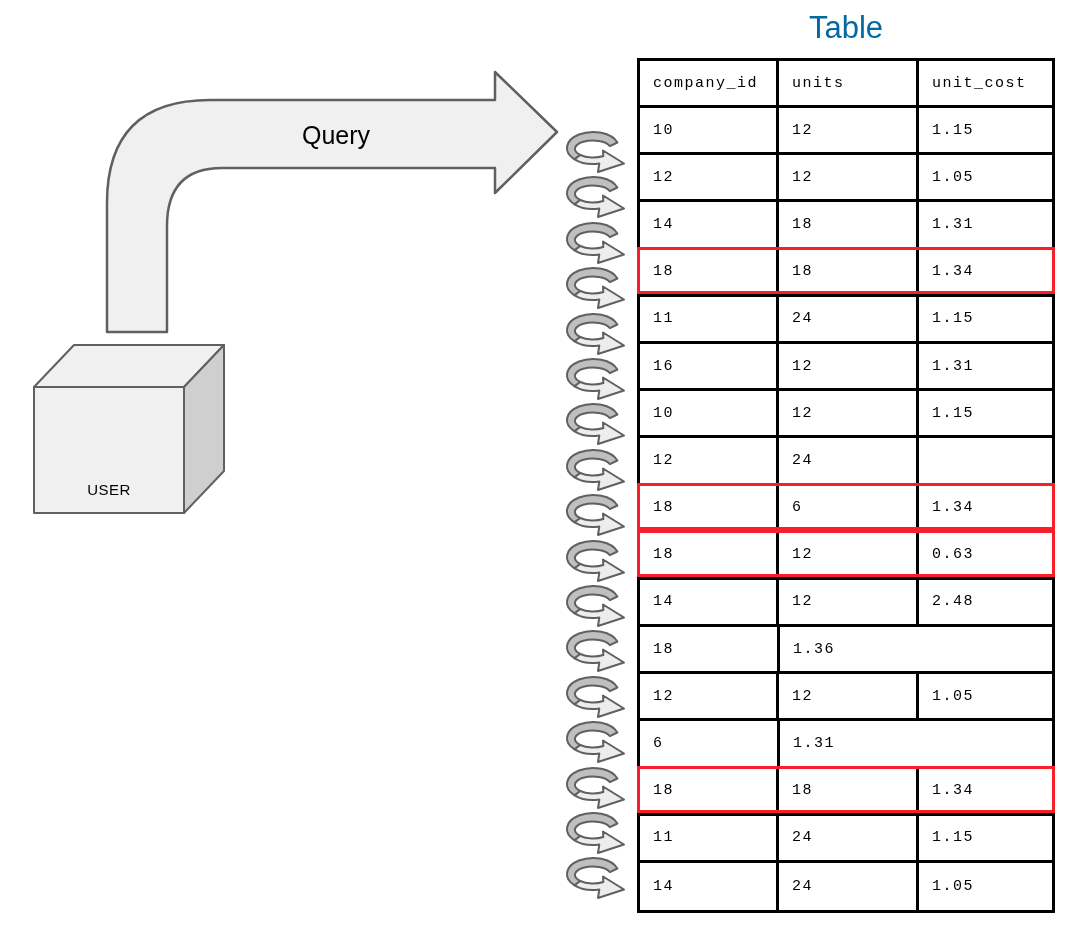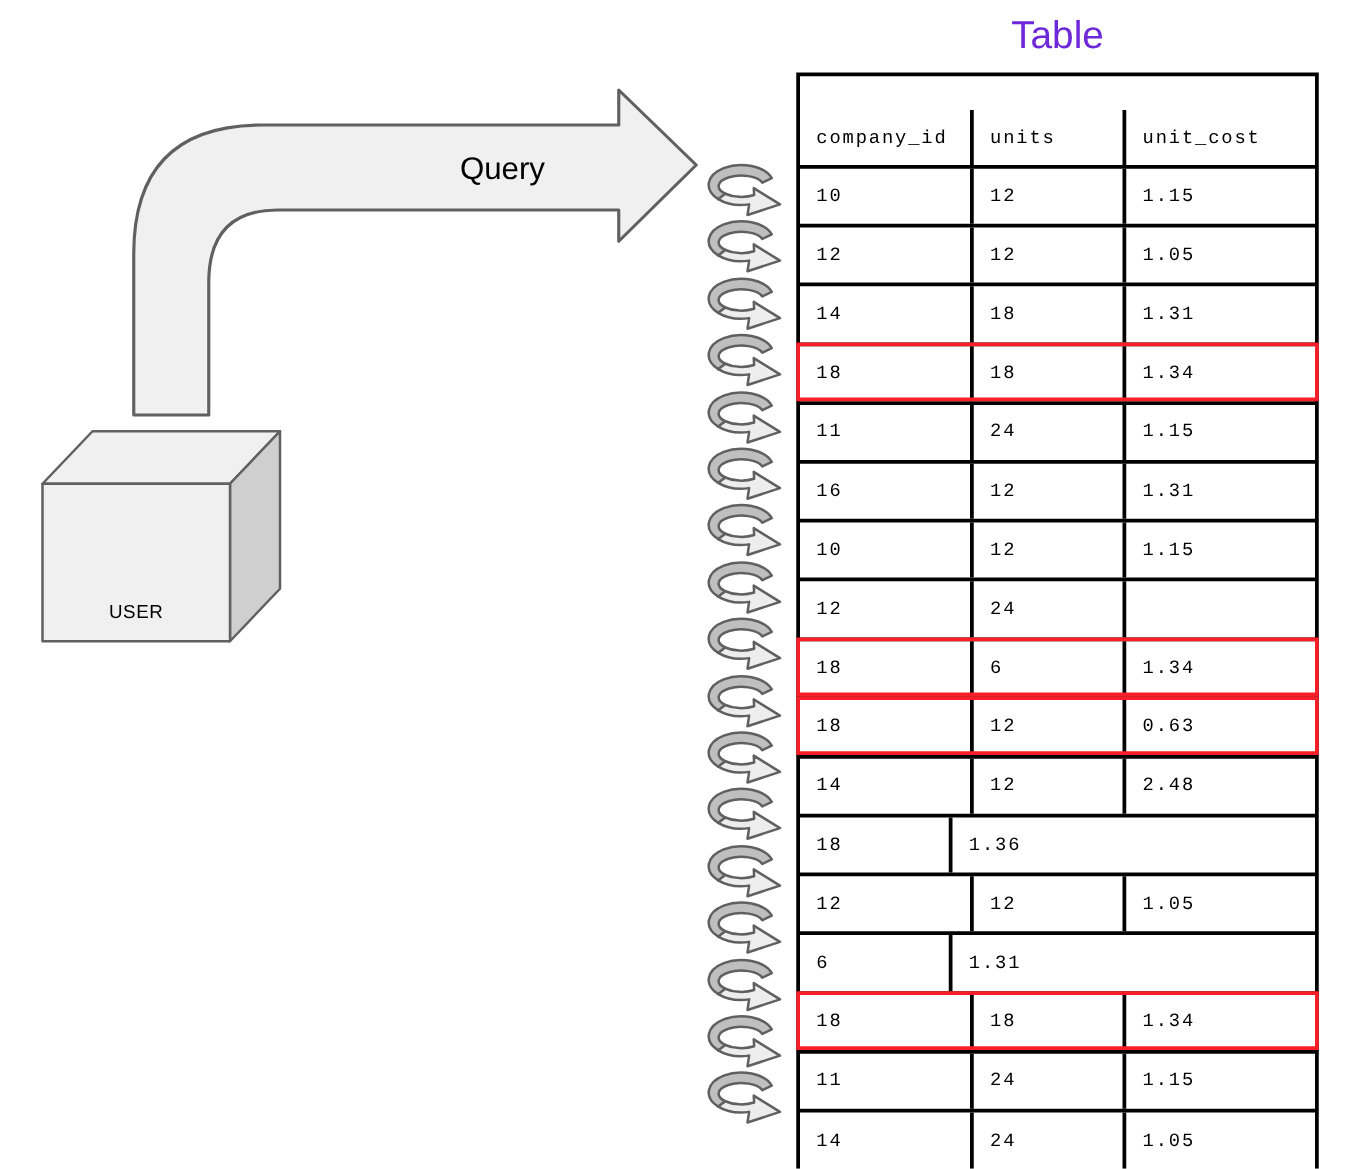--- a/index.html
+++ b/index.html
@@ -34,7 +34,7 @@
   
   .table-title{
     position:absolute;left:637px;top:8px;width:418px;text-align:center;
-    font-size:31px;line-height:40px;color:#6d28d9;
+    font-size:31px;line-height:40px;color:#0369a1;
   }
   .dtable{
     position:absolute;left:637px;top:58px;width:418px;

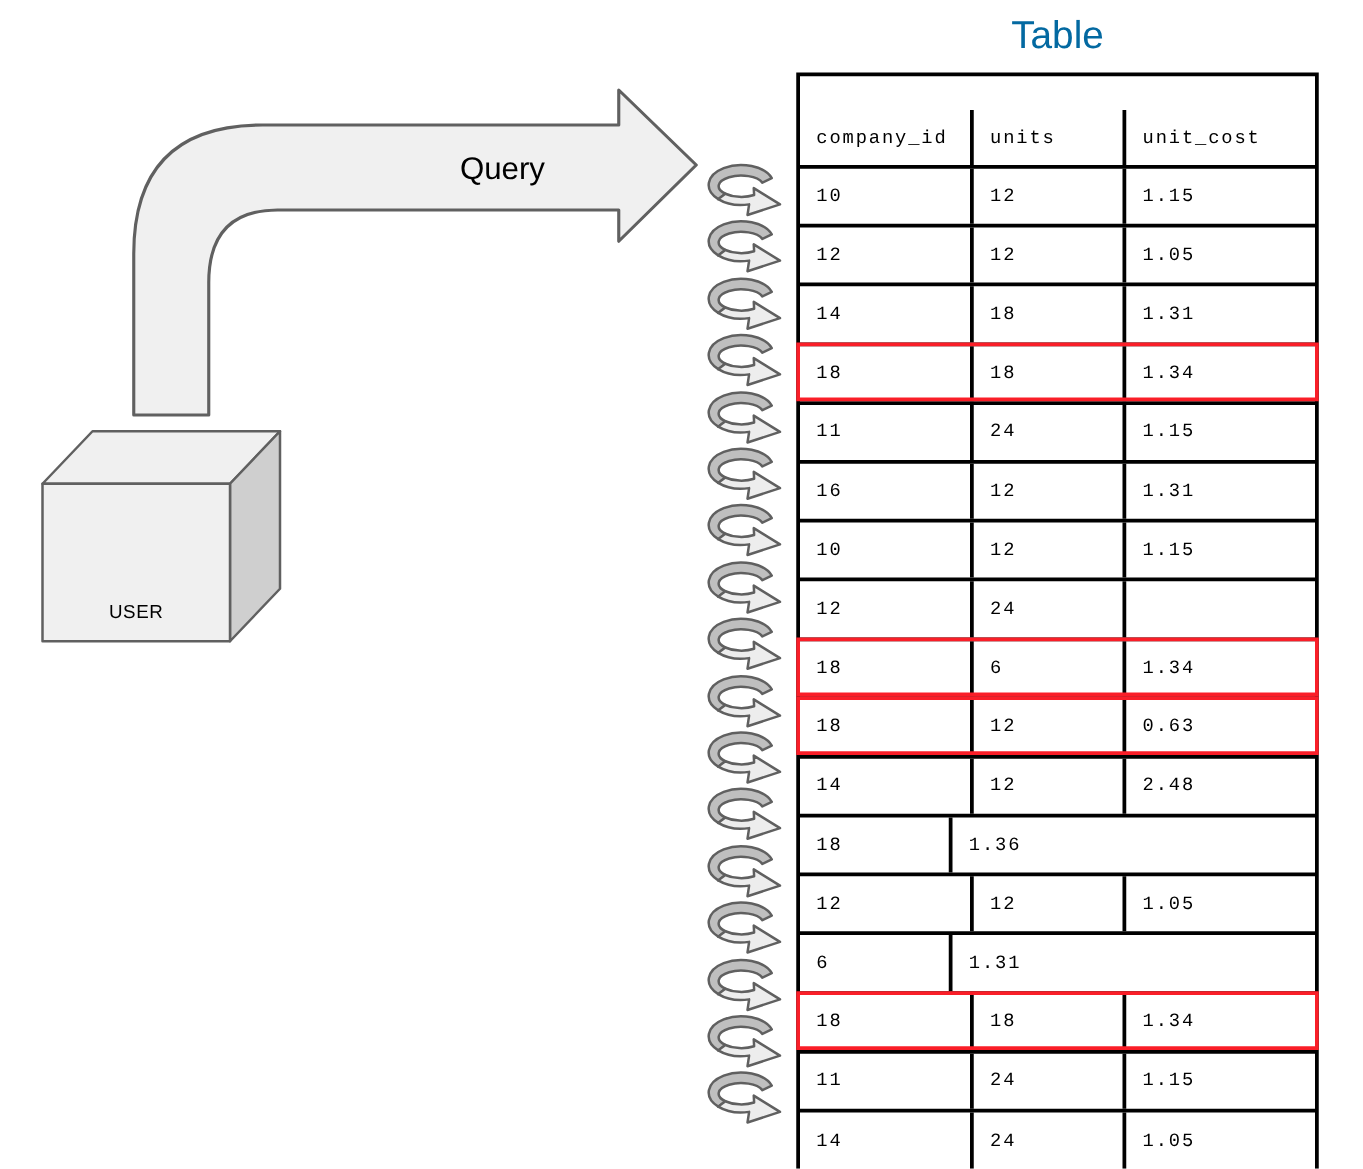--- a/index.html
+++ b/index.html
@@ -47,7 +47,7 @@
     display:flex;height:47.2px;box-sizing:border-box;
     border-bottom:3px solid var(--table-border);
   }
-  .drow.header{height:47px;margin-top:27px;}
+  .drow.header{height:47px;}
   .drow:last-child{border-bottom:none;}
   .cell{
     box-sizing:border-box;display:flex;align-items:center;

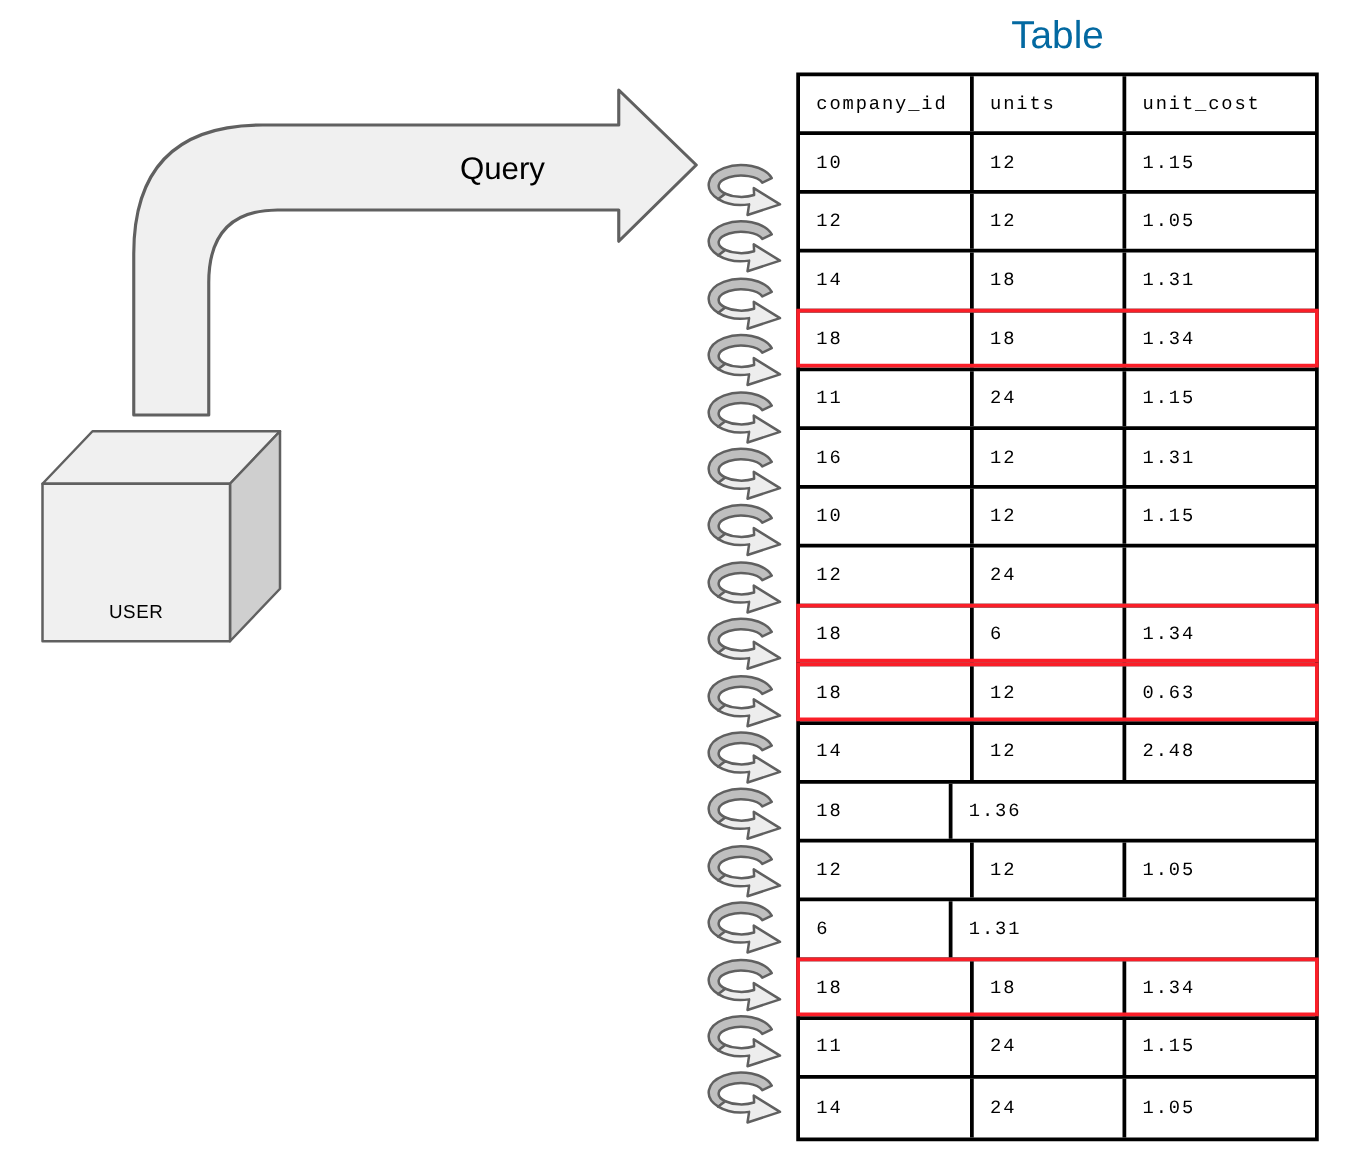--- a/index.html
+++ b/index.html
@@ -55,7 +55,7 @@
     border-right:3px solid var(--table-border);
   }
   .cell.c0{width:139px;}
-  .cell.c1{width:122px;}
+  .cell.c1{width:140px;}
   .cell.c2{flex:1;border-right:none;border-radius:19px;}
   .drow.highlight{position:relative;}
   .drow.highlight::after{

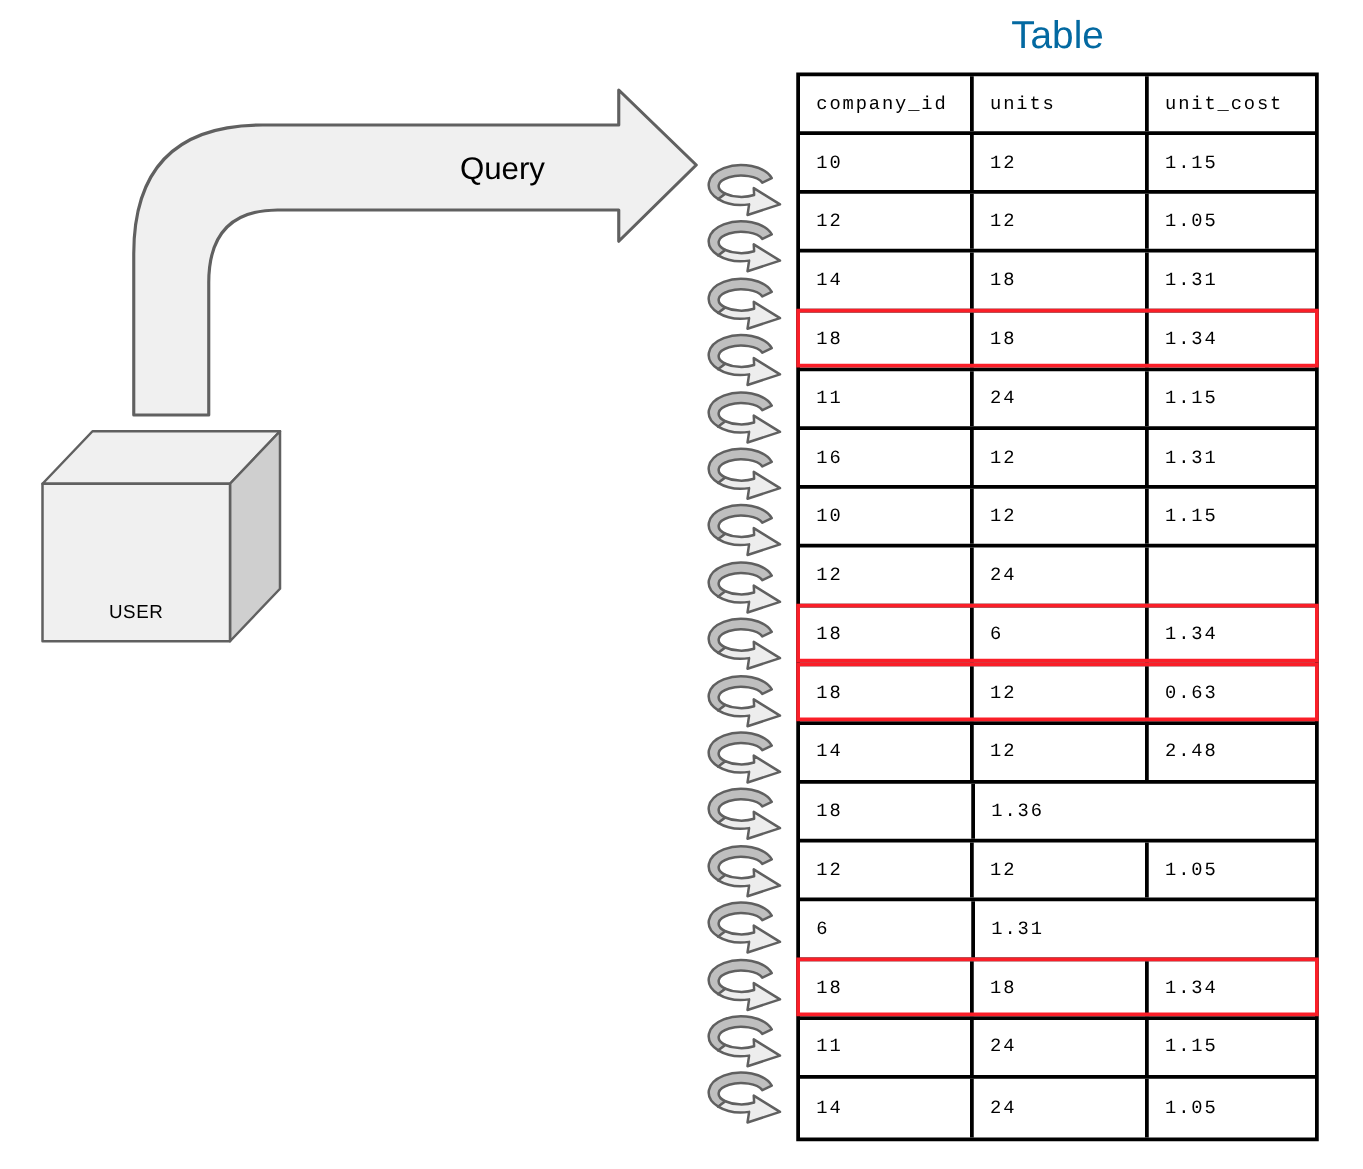--- a/index.html
+++ b/index.html
@@ -19,7 +19,7 @@
   
   .left-diagram{position:absolute;left:0;top:0;}
   .query-label{
-    position:absolute;left:236px;top:119px;width:200px;text-align:right;
+    position:absolute;left:236px;top:119px;width:200px;text-align:center;
     font-size:25px;line-height:32px;color:#000;
   }
   .user-label{

